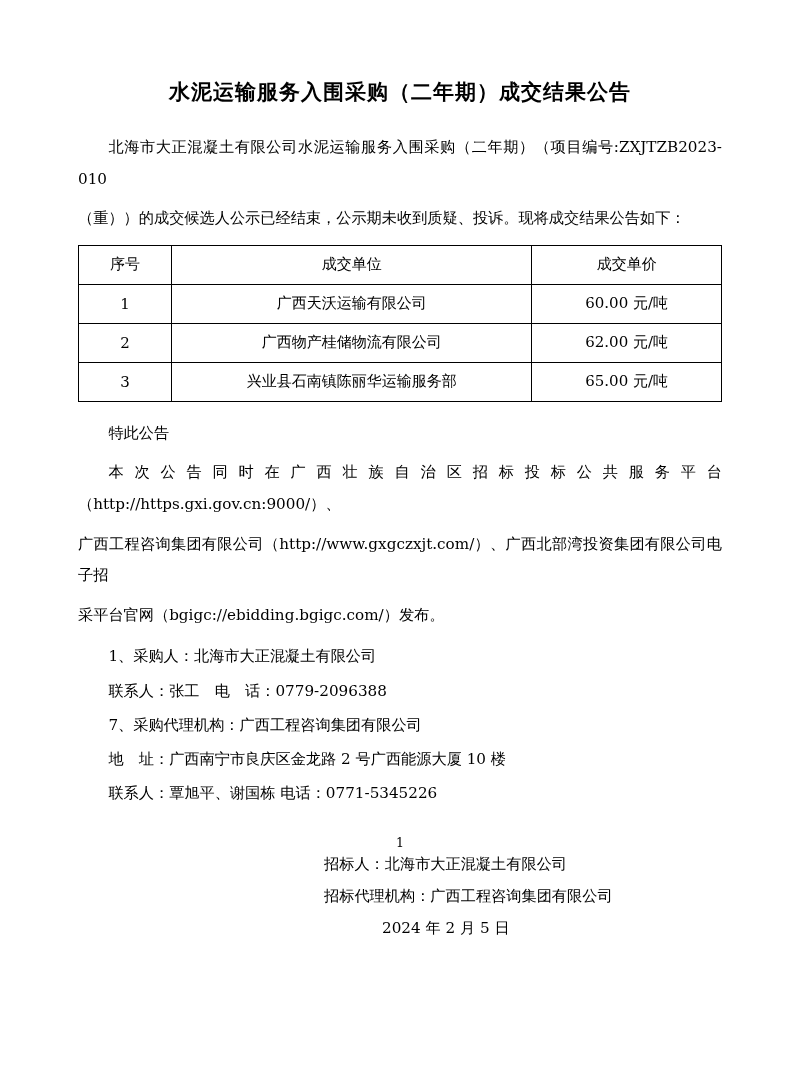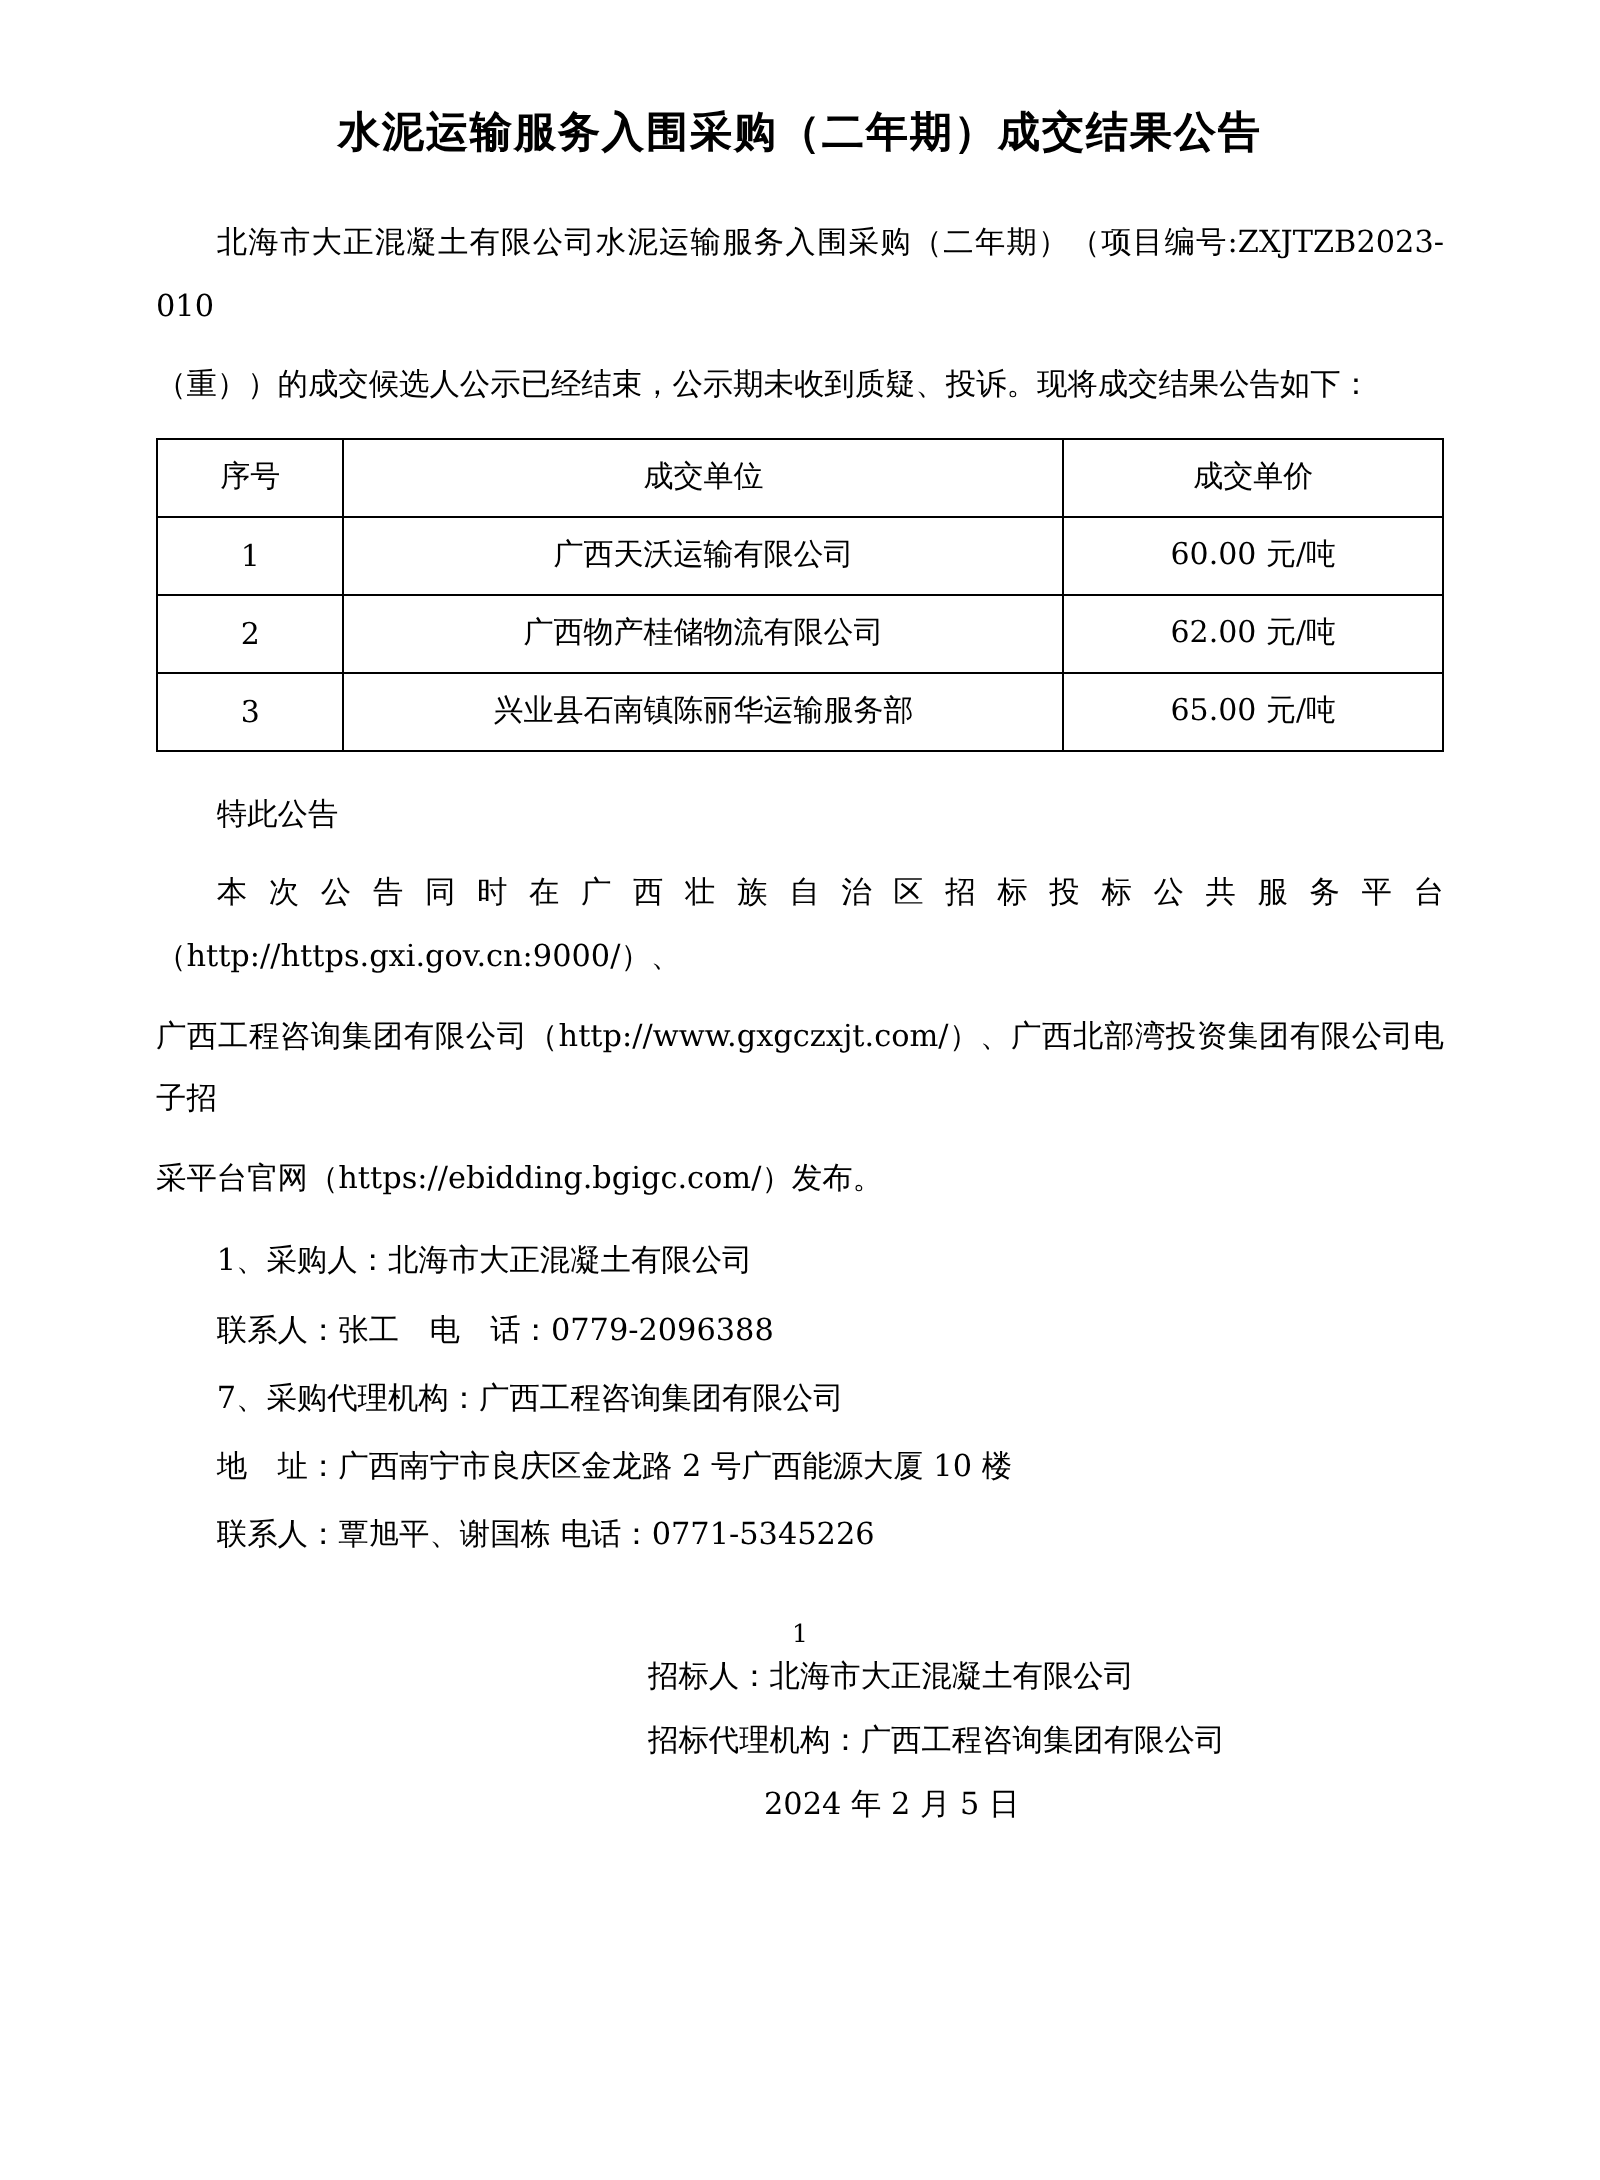--- a/index.html
+++ b/index.html
@@ -21,6 +21,7 @@
     box-sizing: border-box;
     padding: 34px 78px 0 78px;
     position: relative;
+    margin-top: 26px;
   }
   .doc-title {
     text-align: center;

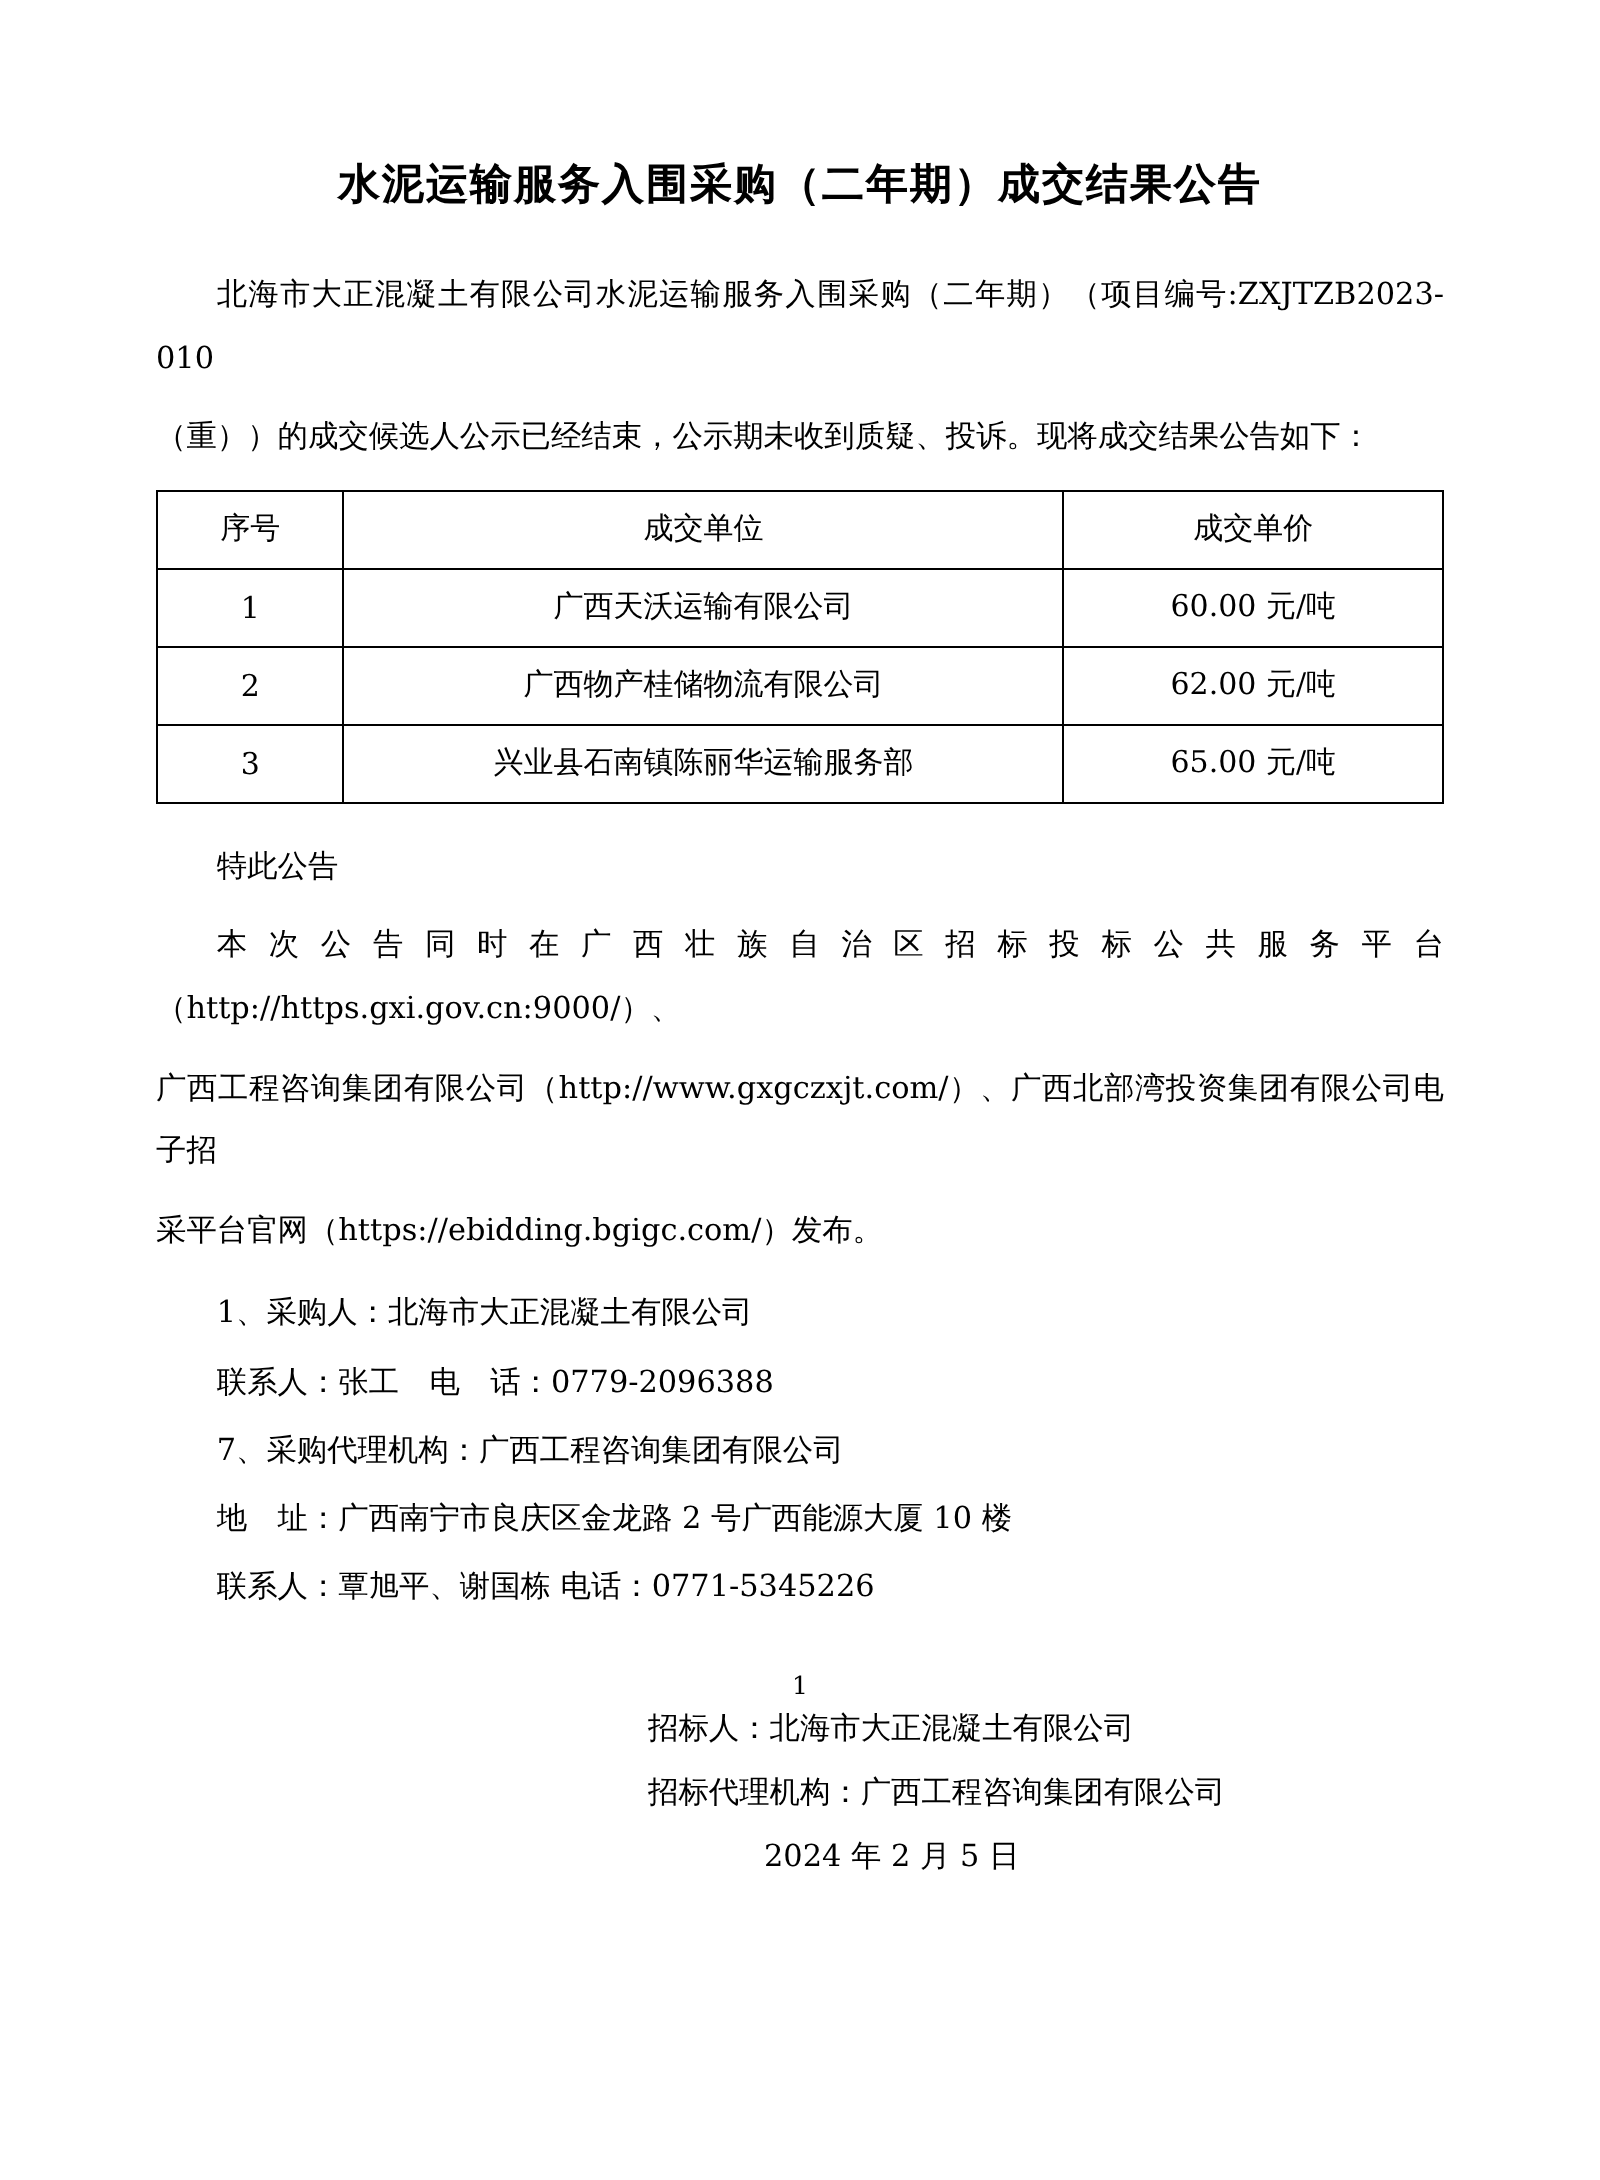--- a/index.html
+++ b/index.html
@@ -137,7 +137,7 @@
 
   <p class="body-par indent2 mono-url">本次公告同时在广西壮族自治区招标投标公共服务平台（http://https.gxi.gov.cn:9000/）、</p>
   <p class="body-par mono-url">广西工程咨询集团有限公司（http://www.gxgczxjt.com/）、广西北部湾投资集团有限公司电子招</p>
-  <p class="body-par mono-url">采平台官网（https://ebidding.bgigc.com/）发布。</p>
+  <p class="body-par mono-url">采平台官网（bgigc://ebidding.bgigc.com/）发布。</p>
 
   <p class="blockline indent2">1、采购人：北海市大正混凝土有限公司</p>
   <p class="blockline indent2">联系人：张工　电　话：0779-2096388</p>

